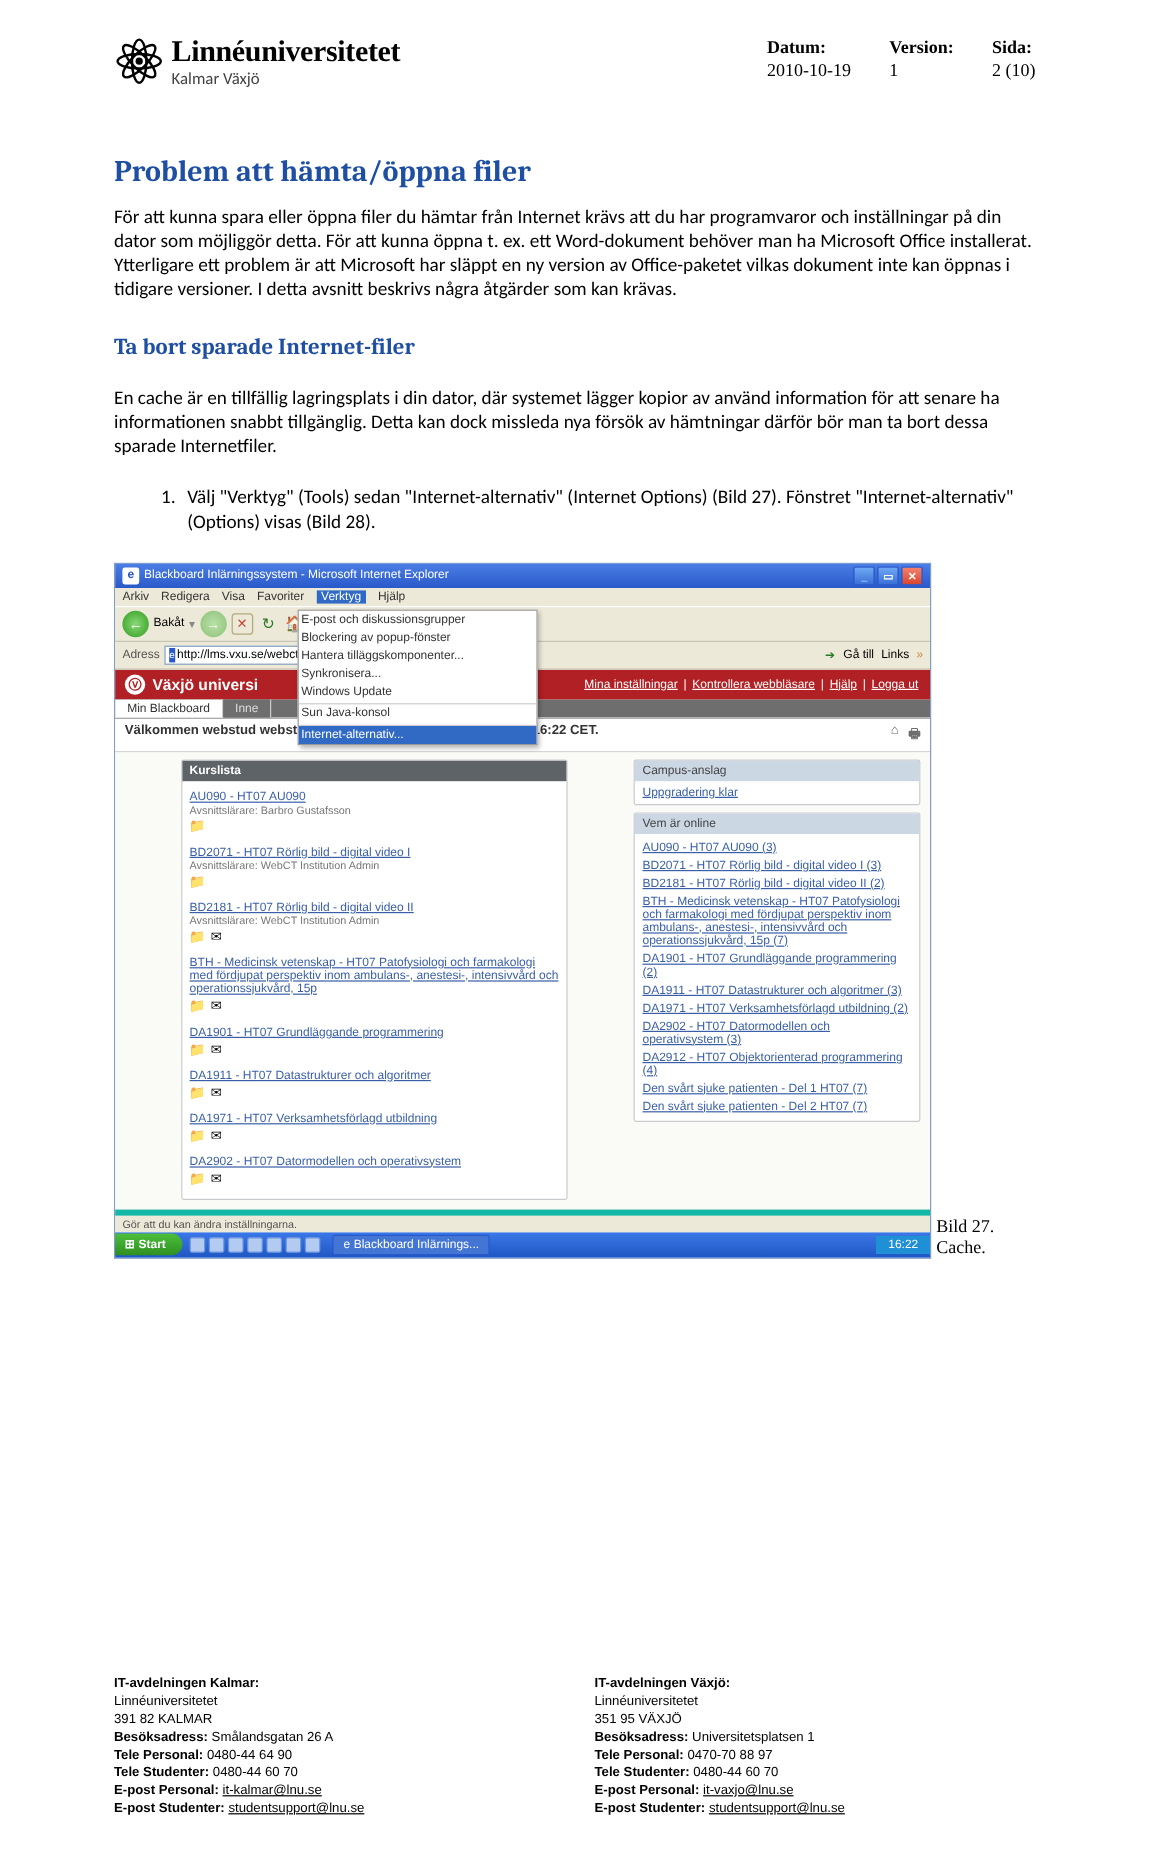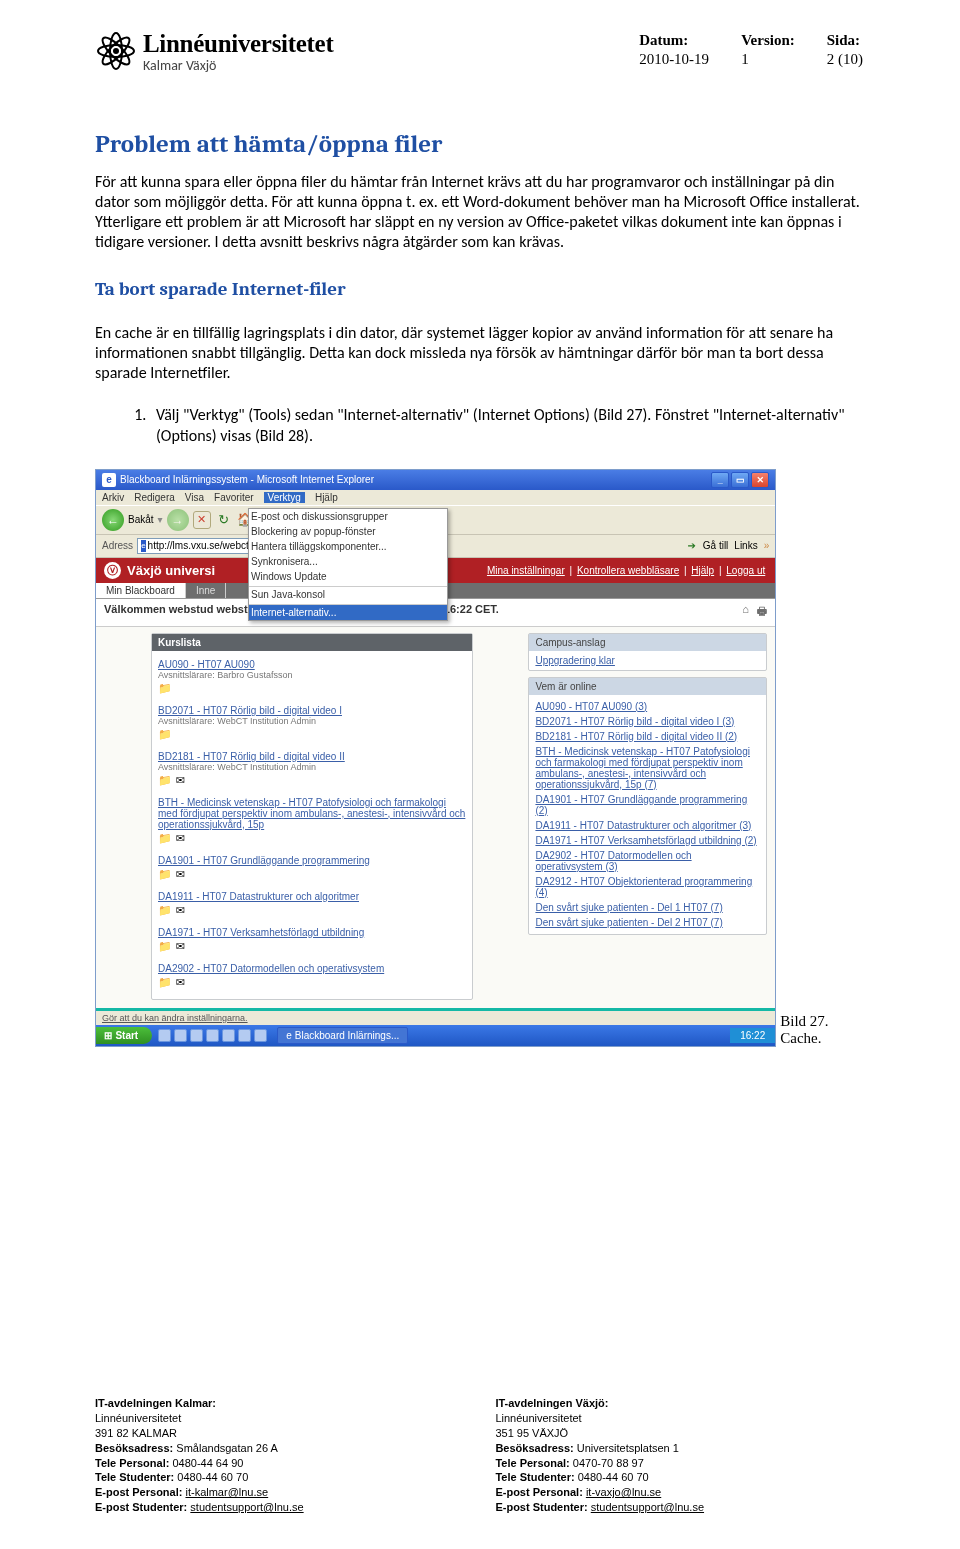--- a/index.html
+++ b/index.html
@@ -74,7 +74,7 @@
   .panel-bd .sub{color:#777;font-size:9px;}
   .course{padding:4px 0 6px 0;}
   .course .c-icons{display:flex;gap:4px;font-size:11px;padding-top:2px;}
-  .statusbar{background:#ECE9D8;border-top:3px solid #14b8a6;font-size:9px;padding:2px 6px;color:#555;text-decoration:underline;}
+  .statusbar{background:#ECE9D8;border-top:5px solid #14b8a6;font-size:9px;padding:2px 6px;color:#555;}
   .taskbar{background:linear-gradient(#3B78E7,#1F57C4);display:flex;align-items:center;font-size:10px;color:#fff;padding:0;}
   .taskbar .start{background:linear-gradient(#4CBF3B,#2F8F22);padding:3px 14px 3px 8px;font-weight:bold;border-radius:0 10px 10px 0;display:flex;align-items:center;gap:3px;}
   .taskbar .quick{display:flex;gap:3px;padding:2px 6px;opacity:.95;}

